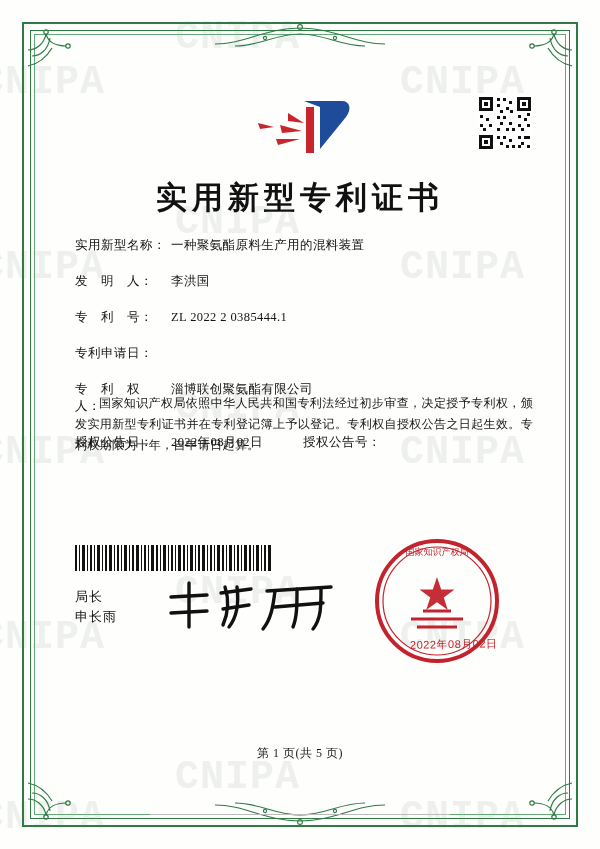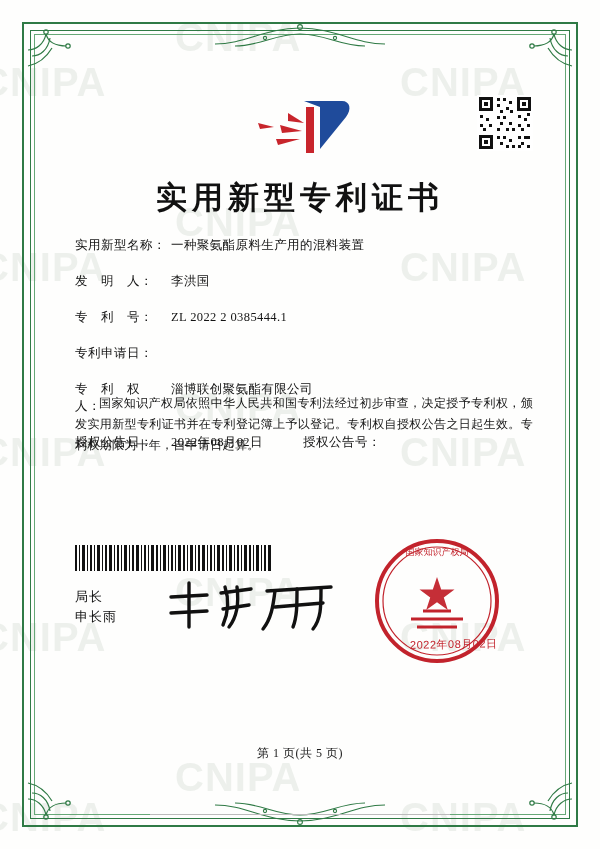--- a/index.html
+++ b/index.html
@@ -32,7 +32,7 @@
   }
   .wm {
     position: absolute;
-    font-family: Liberation Sans, sans-serif;
+    font-family: Liberation Mono, monospace;
     font-weight: bold;
     font-size: 40px;
     color: rgba(120, 150, 125, 0.13);

